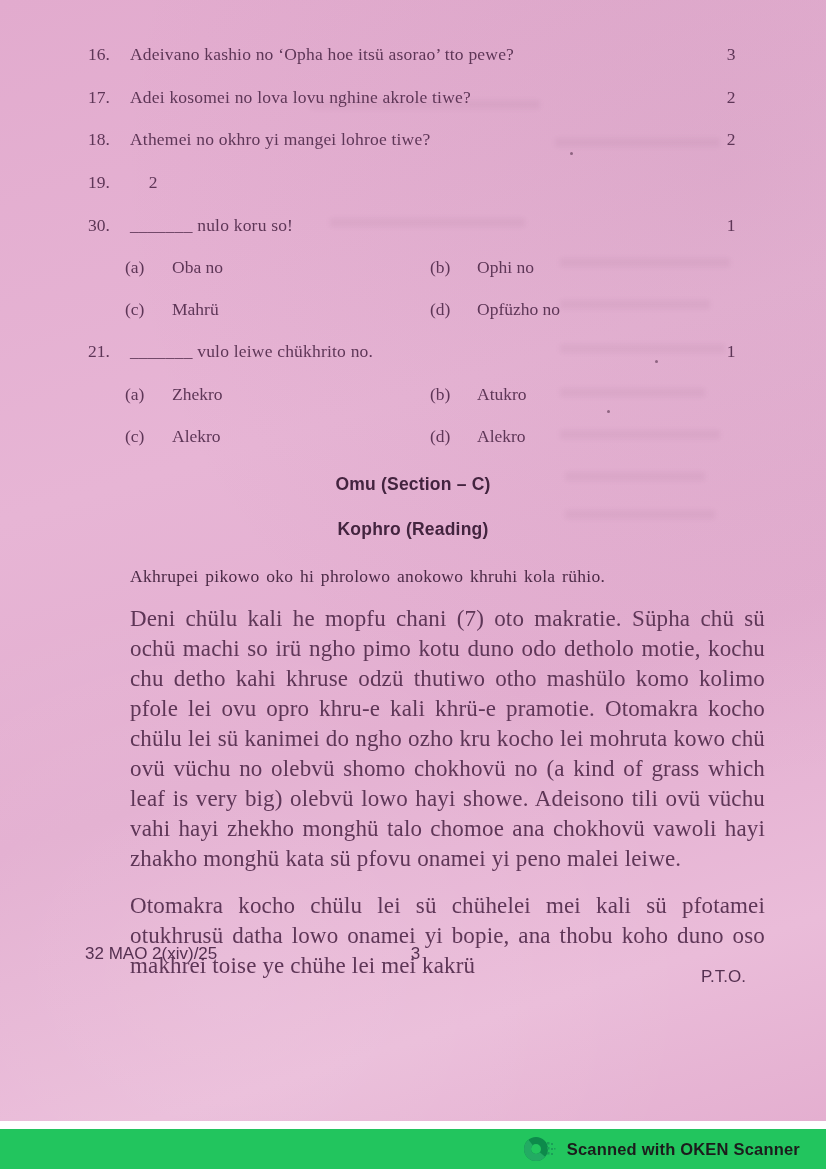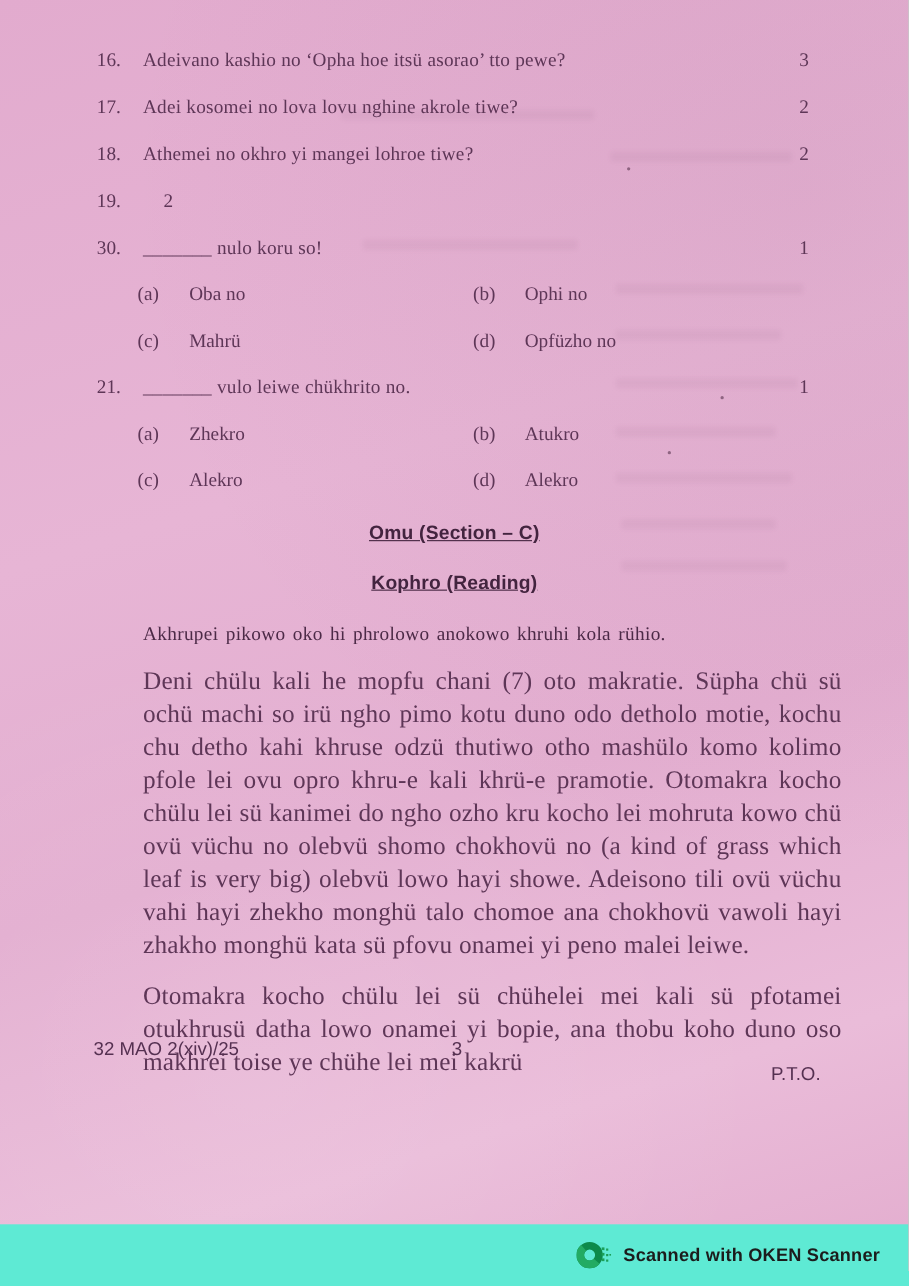--- a/index.html
+++ b/index.html
@@ -31,7 +31,7 @@
   
   .heading{
     text-align:center;font-family:"Liberation Sans",sans-serif;font-weight:bold;
-    font-size:17.5px;color:#43243f;margin-top:28px;letter-spacing:.2px;text-decoration:underline;
+    font-size:17.5px;color:#43243f;margin-top:28px;letter-spacing:.2px;
   }
   .heading.sub{margin-top:24px;}
   

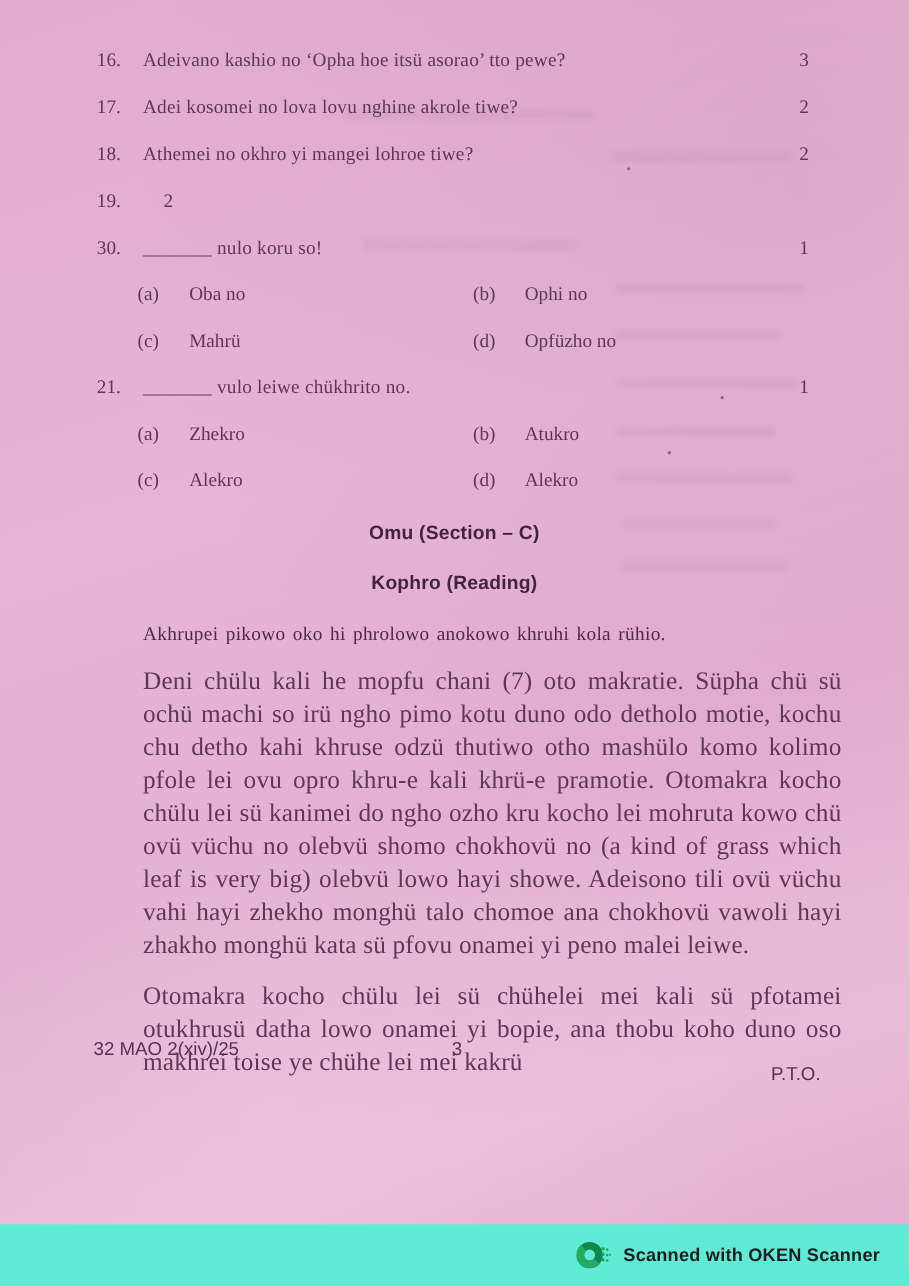--- a/index.html
+++ b/index.html
@@ -57,7 +57,7 @@
   .speck{position:absolute;width:3px;height:3px;border-radius:50%;background:rgba(75,40,65,.55);}
   
   .scanbar{
-    position:absolute;left:0;bottom:0;width:826px;height:56px;background:#5eead4;
+    position:absolute;left:0;bottom:0;width:826px;height:40px;background:#22c55e;
     display:flex;align-items:center;justify-content:flex-end;
     padding-right:26px;box-sizing:border-box;gap:11px;
     font-family:"Liberation Sans",sans-serif;

